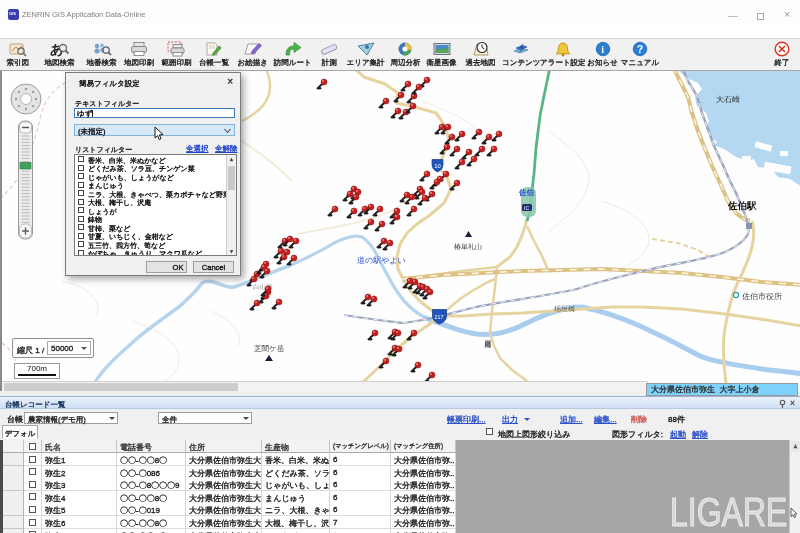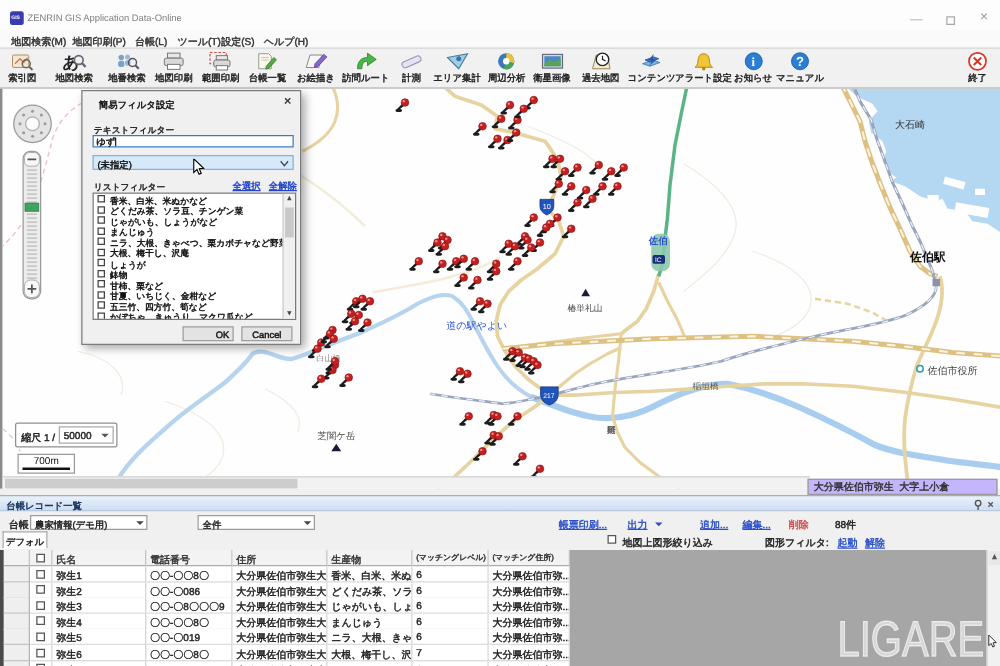--- a/index.html
+++ b/index.html
@@ -79,14 +79,6 @@
  <div class="winbtn" style="left:728px;">—</div>
  <div style="position:absolute;left:757px;top:13px;width:7px;height:7px;border:1px solid #aaa;"></div>
  <div class="winbtn" style="left:784px;top:8px;font-size:11px;color:#999;">×</div>
-</div>
-<div id="menu" class="jp">
- <span style="left:9px;">地図検索(M)</span>
- <span style="left:58px;">地図印刷(P)</span>
- <span style="left:108px;">台帳(L)</span>
- <span style="left:142px;">ツール(T)</span>
- <span style="left:177px;">設定(S)</span>
- <span style="left:211px;">ヘルプ(H)</span>
 </div>
 <div id="toolbar" class="jp">
       <div class="titem" style="left:-4.2px;width:44px;">

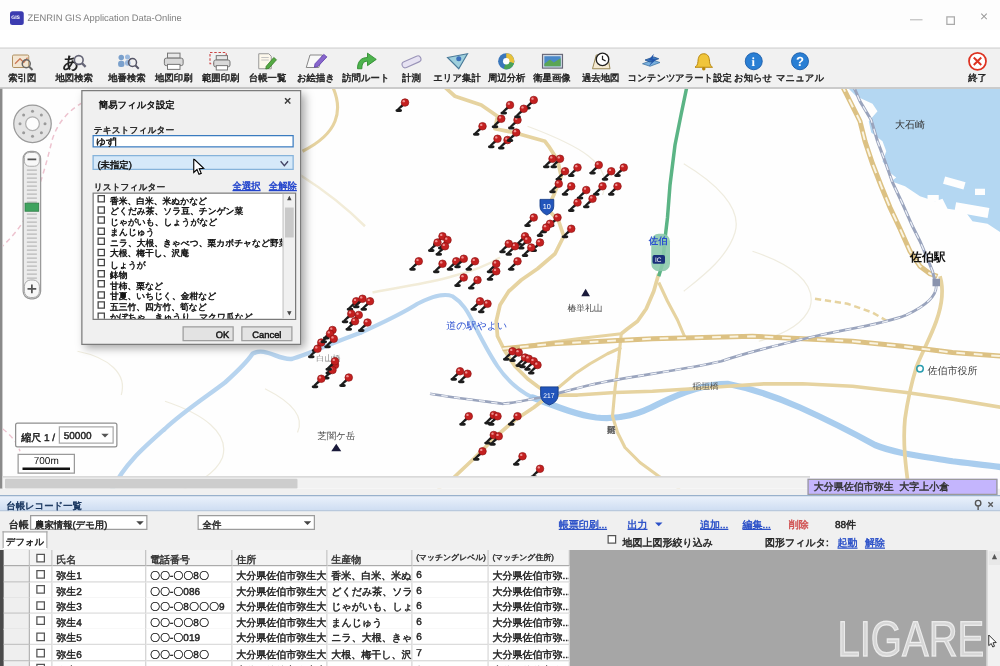--- a/index.html
+++ b/index.html
@@ -24,7 +24,7 @@
 
 #hscroll{position:absolute;left:0;top:310px;width:646px;height:10px;background:#f2f2f2;border-top:1px solid #cfcfcf;}
 #hscroll .thumb{position:absolute;left:2px;top:1px;width:234px;height:8px;background:#cdcdcd;border-radius:1px;}
-#statusbox{position:absolute;left:646px;top:383px;z-index:20;width:152px;height:13px;background:#c4b5fd;border:1px solid #9a9a9a;font-size:8px;color:#333;line-height:11px;padding-left:4px;white-space:nowrap;}
+#statusbox{position:absolute;left:646px;top:383px;z-index:20;width:152px;height:13px;background:#7dd3fc;border:1px solid #9a9a9a;font-size:8px;color:#333;line-height:11px;padding-left:4px;white-space:nowrap;}
 
 #scalebox{position:absolute;left:10px;top:267px;width:82px;height:20px;background:#fff;border:1px solid #8f8f8f;border-radius:2px;font-size:8px;color:#222;}
 #scalebox .lbl{position:absolute;left:4px;top:6px;}

